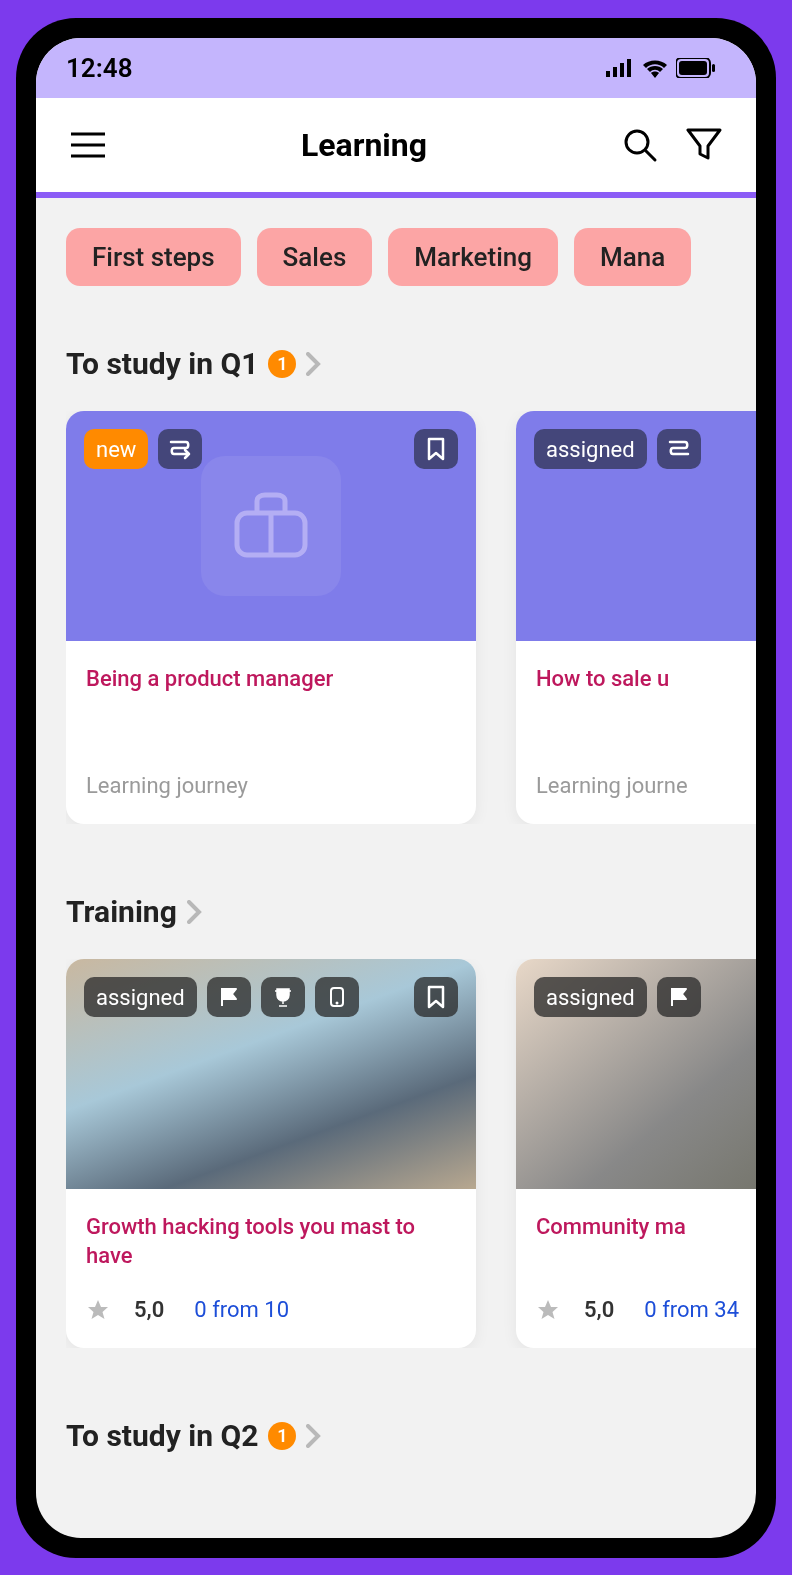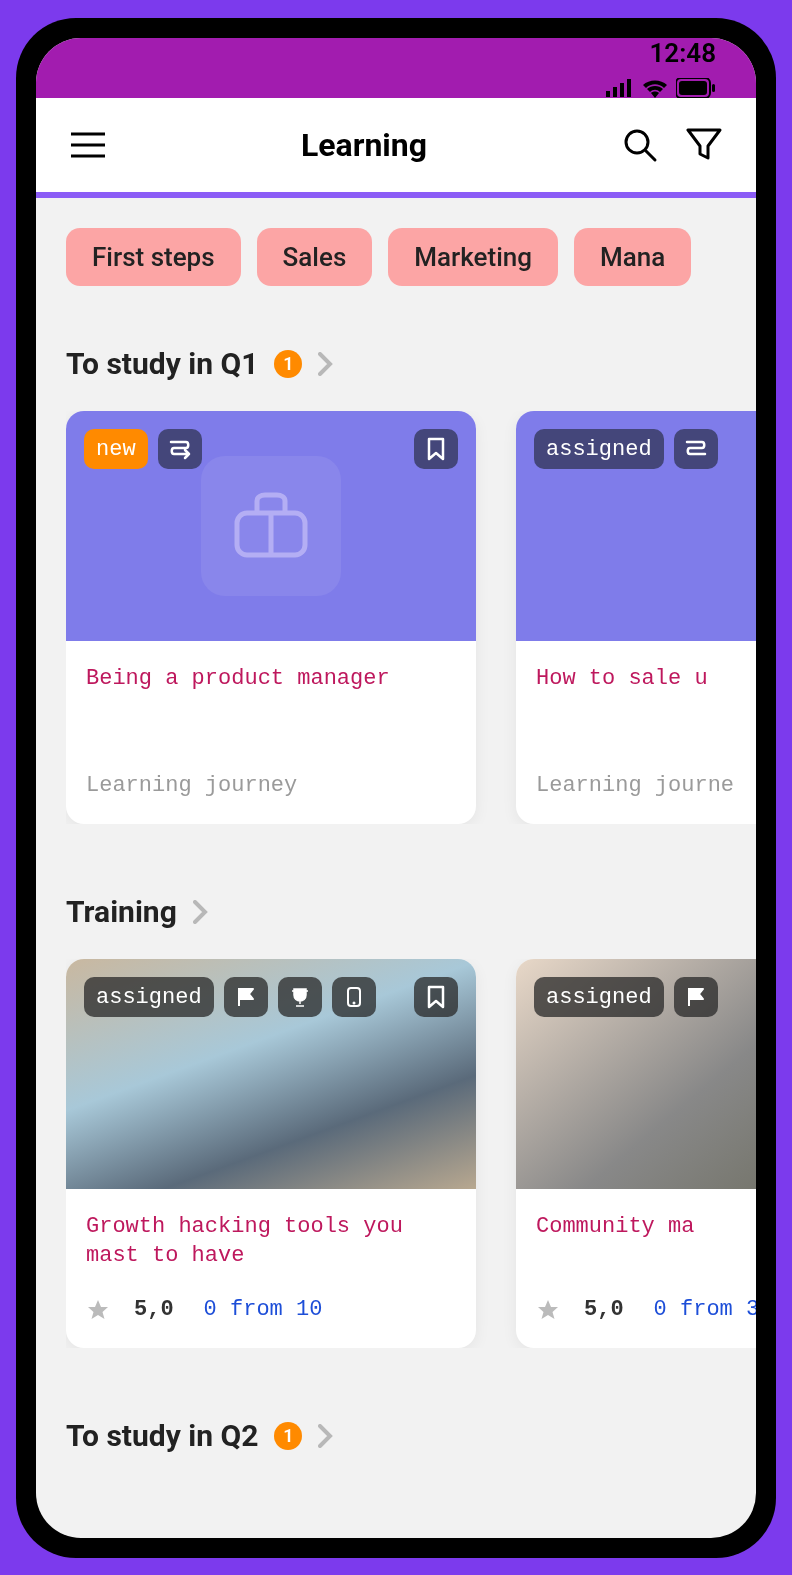--- a/index.html
+++ b/index.html
@@ -30,12 +30,11 @@
   }
   .status-bar {
     height: 60px;
-    background: #a21caf;
-    display: flex;
-    align-items: flex-end;
+    background: #c4b5fd;
+    display: flex;
+    align-items: center;
     justify-content: space-between;
     padding: 0 40px 0 30px;
-    flex-direction: column;
   }
   .status-time {
     font-size: 26px;

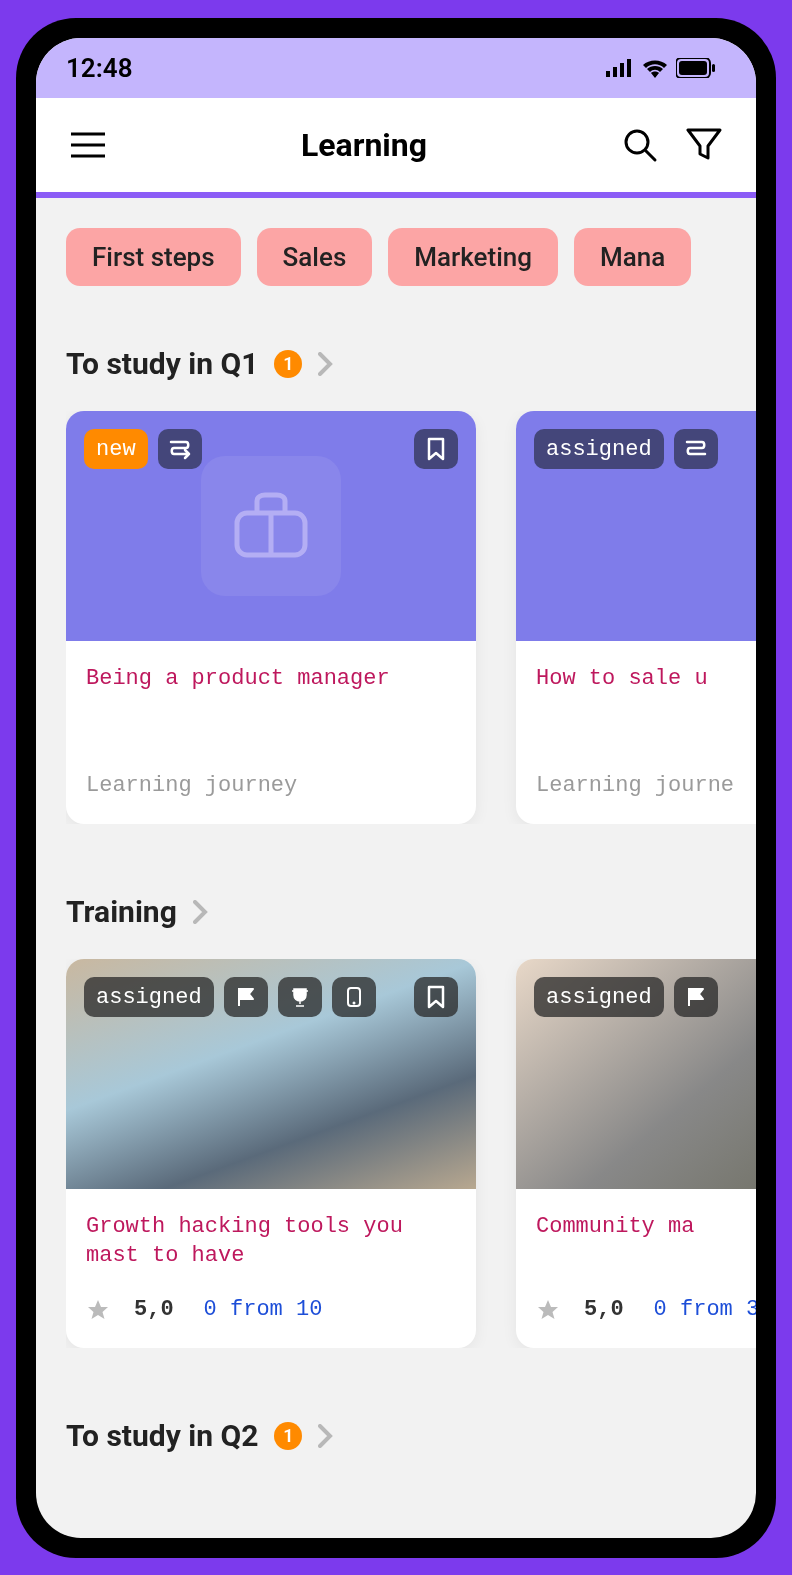--- a/index.html
+++ b/index.html
@@ -97,7 +97,7 @@
   .section-header {
     display: flex;
     align-items: center;
-    gap: 16px;
+    gap: 10px;
     margin-bottom: 30px;
     cursor: pointer;
   }

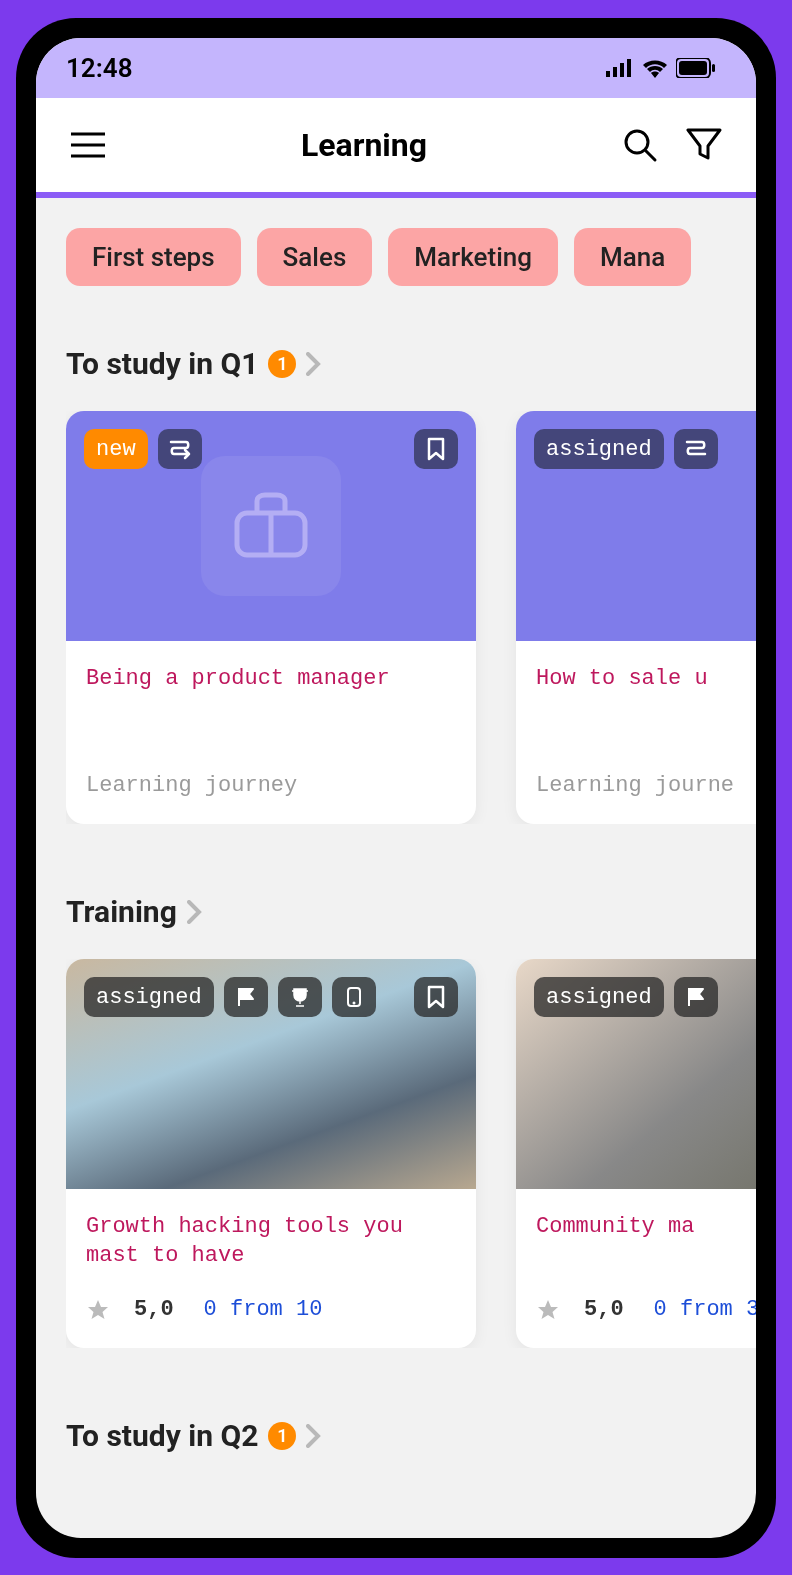--- a/index.html
+++ b/index.html
@@ -132,7 +132,6 @@
     border-radius: 18px;
     overflow: hidden;
     box-shadow: 0 4px 16px rgba(0,0,0,0.06);
-    font-family: Liberation Mono, monospace;
   }
   .card-cover {
     height: 230px;

